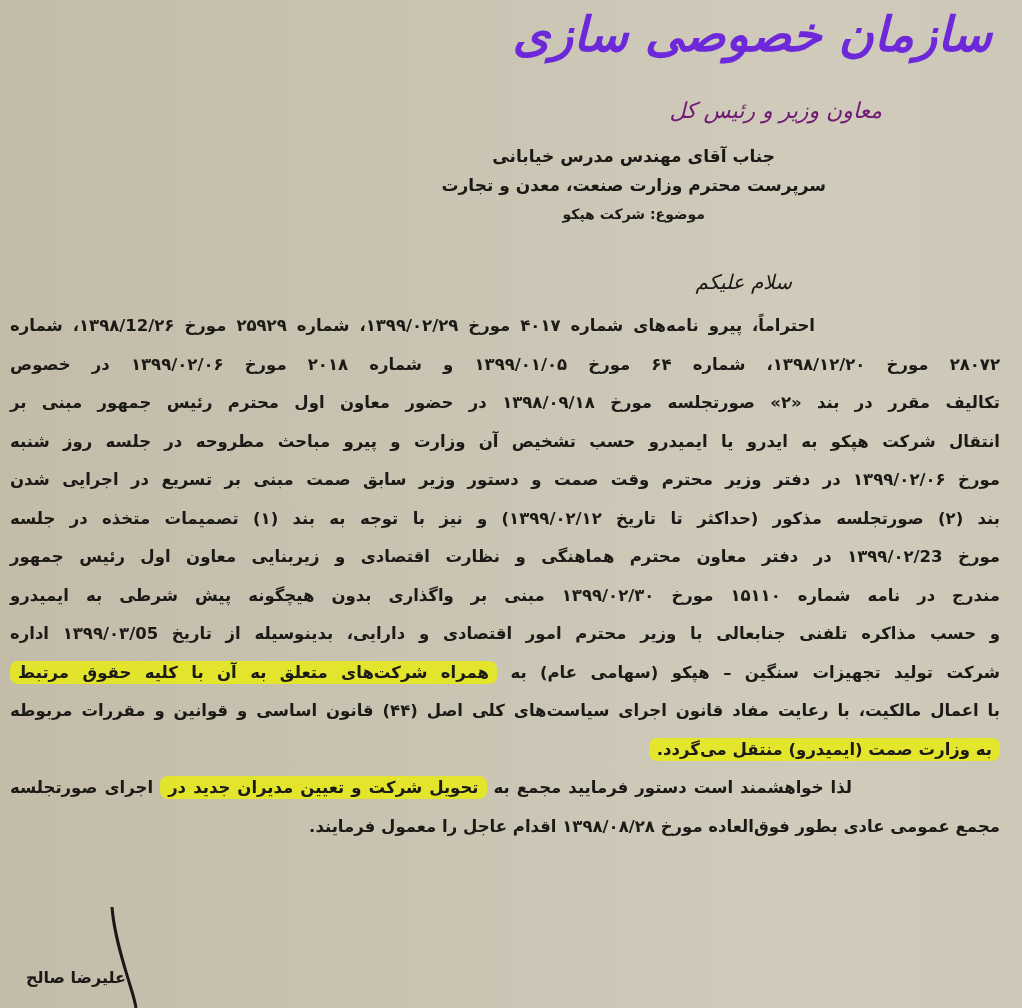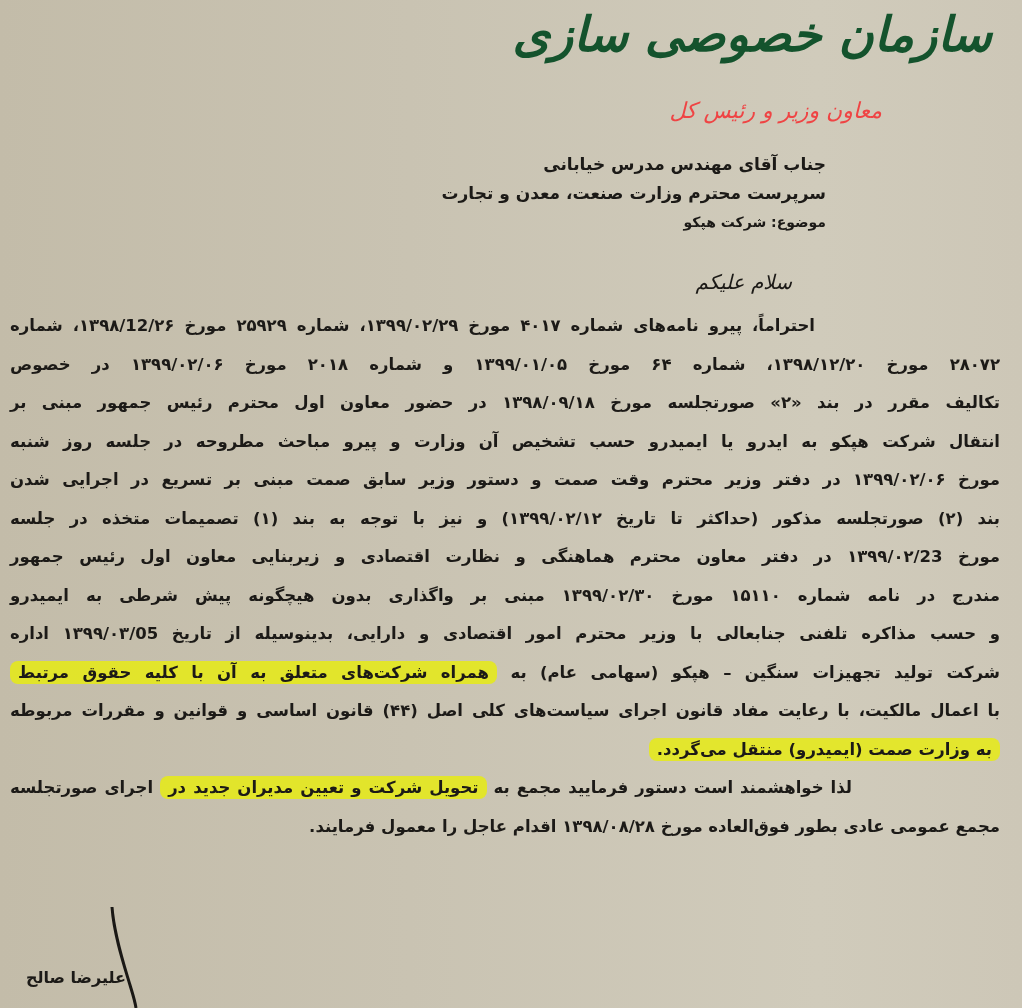--- a/index.html
+++ b/index.html
@@ -14,7 +14,7 @@
   .org-title {
     position: absolute; top: 6px; right: 30px;
     font-family: "DejaVu Serif", serif; font-style: italic; font-weight: bold;
-    font-size: 48px; color: #14532d; letter-spacing: 1px;
+    font-size: 48px; color: #6d28d9; letter-spacing: 1px;
   }
   .org-sub {
     position: absolute; top: 98px; right: 140px;

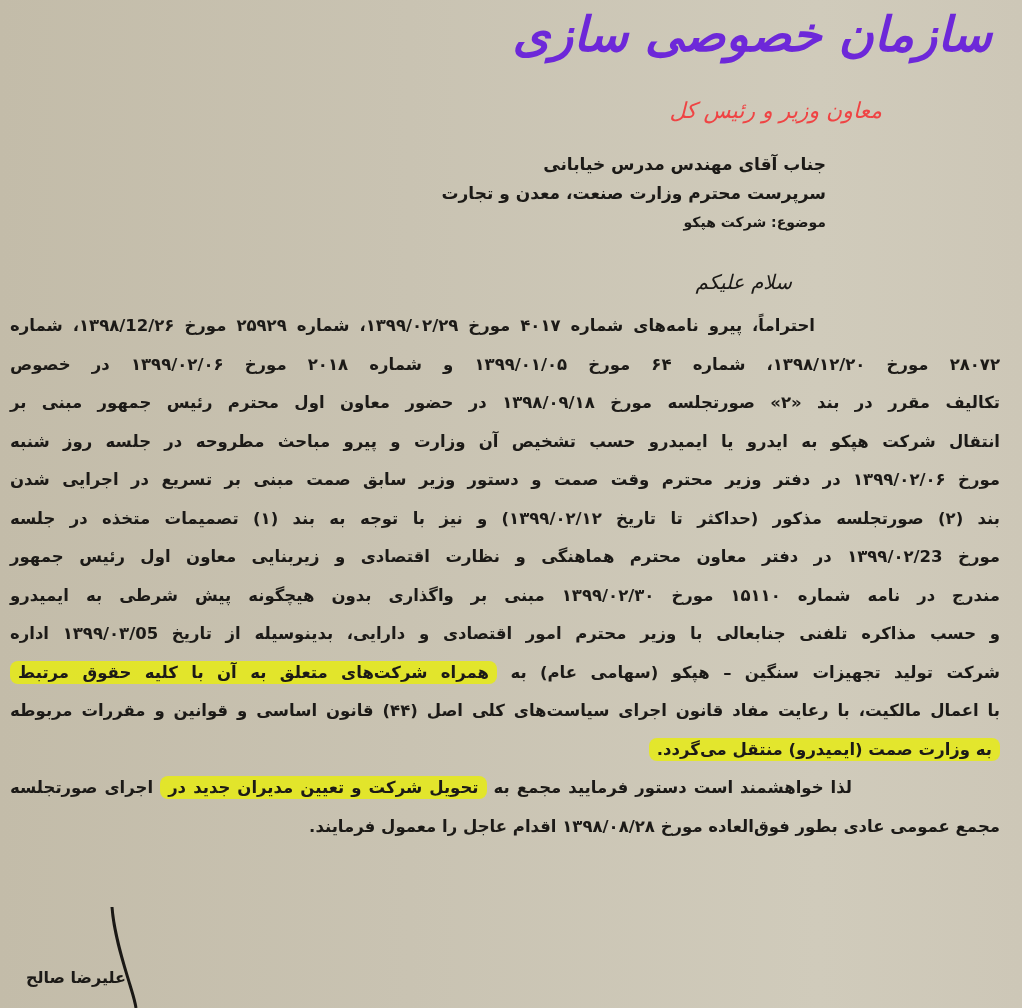--- a/index.html
+++ b/index.html
@@ -19,7 +19,7 @@
   .org-sub {
     position: absolute; top: 98px; right: 140px;
     font-family: "DejaVu Serif", serif; font-style: italic;
-    font-size: 22px; color: #ef4444;
+    font-size: 22px; color: #701a75;
   }
   .addressee { position: absolute; top: 150px; right: 196px; text-align: right; }
   .addressee div { font-weight: bold; font-size: 17px; line-height: 29px; white-space: nowrap; }

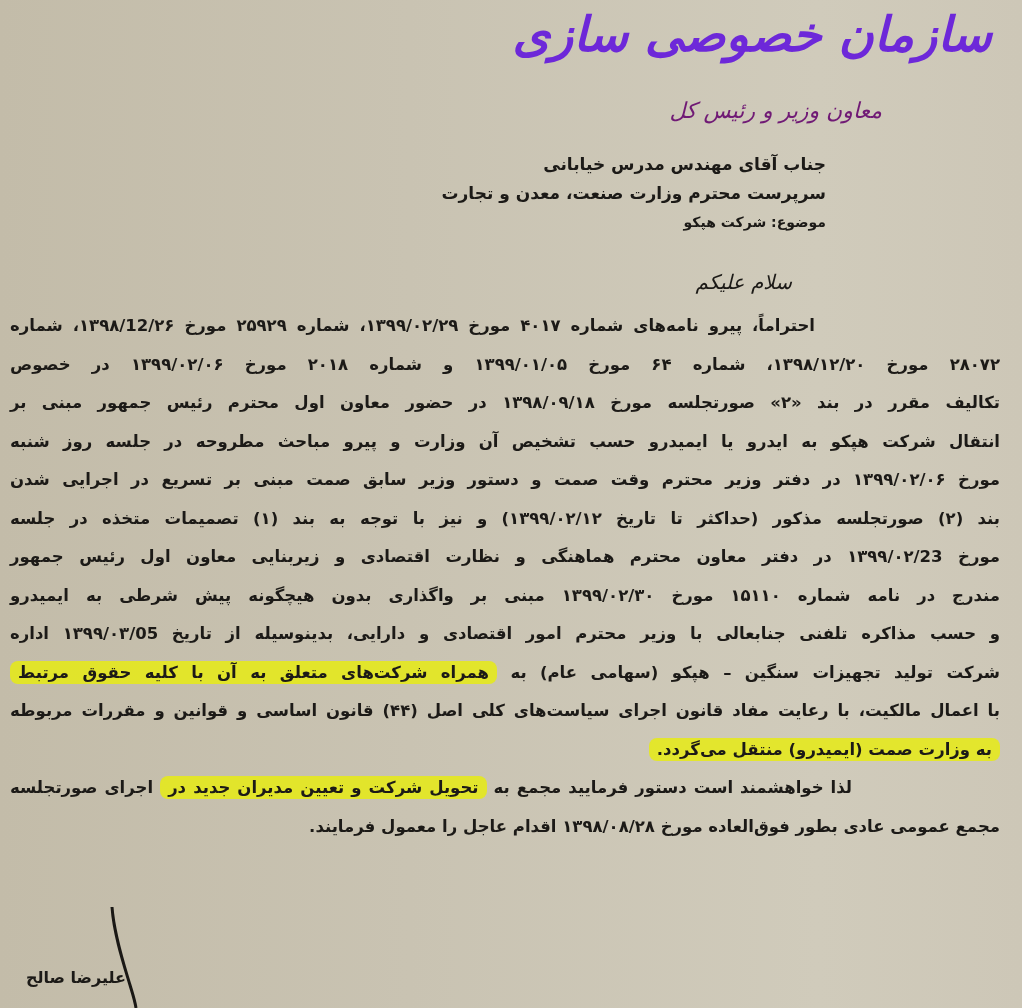--- a/index.html
+++ b/index.html
@@ -21,7 +21,7 @@
     font-family: "DejaVu Serif", serif; font-style: italic;
     font-size: 22px; color: #701a75;
   }
-  .addressee { position: absolute; top: 150px; right: 196px; text-align: right; }
+  .addressee { position: absolute; top: 142px; right: 196px; text-align: center; }
   .addressee div { font-weight: bold; font-size: 17px; line-height: 29px; white-space: nowrap; }
   .addressee .subject { font-size: 14px; }
   .salutation {

